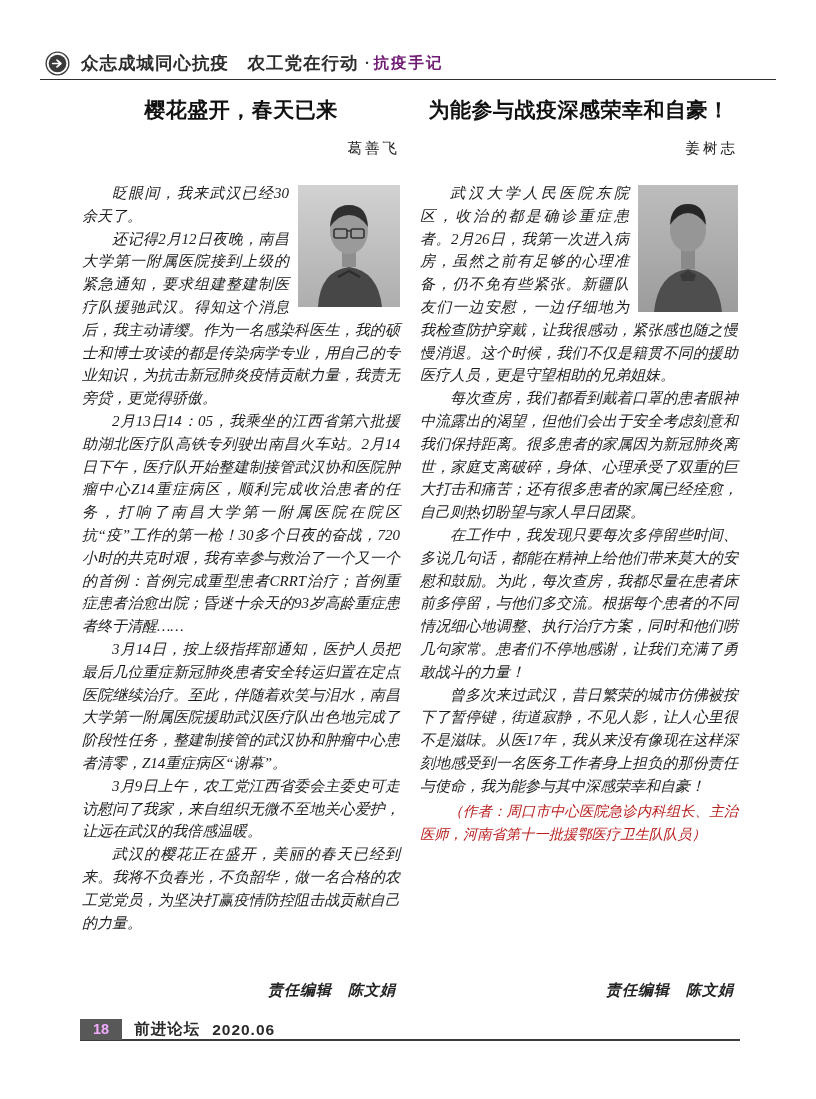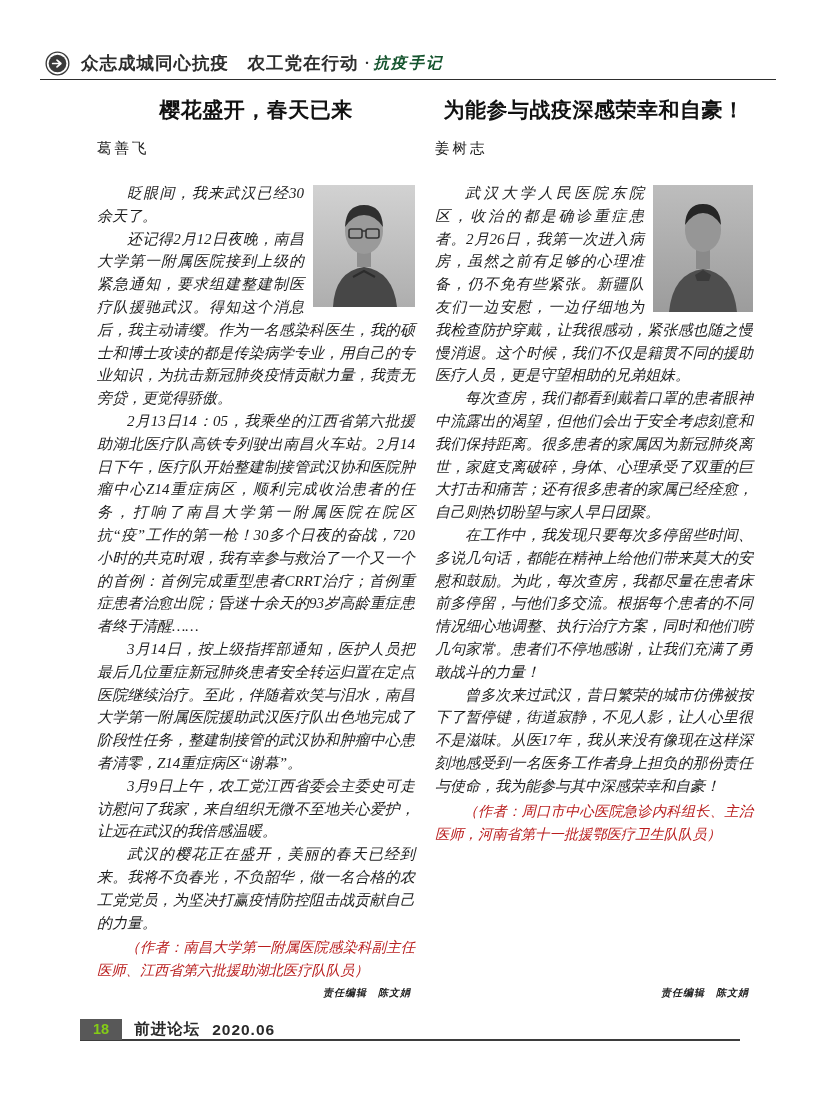--- a/index.html
+++ b/index.html
@@ -18,8 +18,8 @@
   }
   .header-sep { font-family:"Liberation Serif", serif; font-weight:bold;
     font-size:15px; color:#2d2d2d; margin:0 4px 0 6px; }
-  .header-sub { font-family:"Liberation Serif", serif; font-style:italic;
-    font-weight:bold; font-size:15.5px; color:#14532d; letter-spacing:2px; }
+  .header-sub { font-family:"Liberation Serif", serif; 
+    font-weight:bold; font-size:15.5px; color:#701a75; letter-spacing:2px; }
   .header-rule { position:absolute; top:79px; left:40px; width:736px;
     border-top:1.6px solid #2e2e2e; height:0; }
 

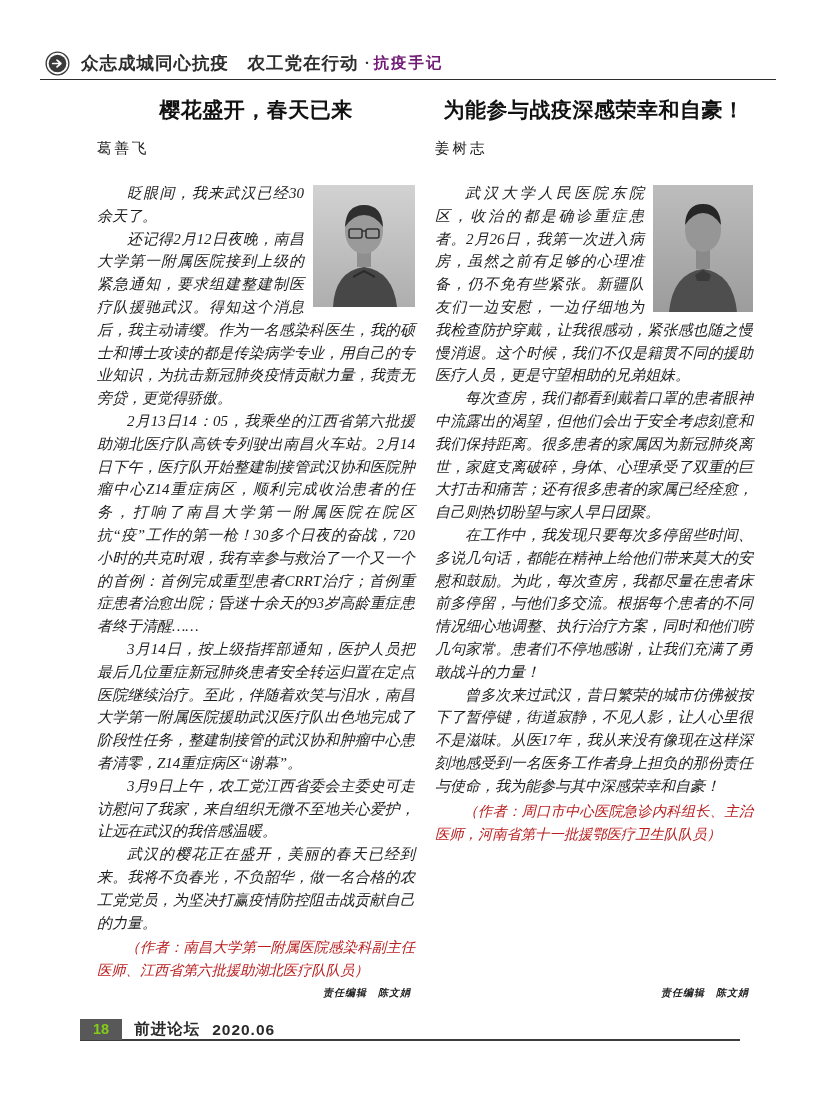--- a/index.html
+++ b/index.html
@@ -24,7 +24,7 @@
     border-top:1.6px solid #2e2e2e; height:0; }
 
   
-  .columns { position:absolute; top:90px; left:97px; width:656px;
+  .columns { position:absolute; top:90px; left:82px; width:656px;
     display:flex; justify-content:space-between; }
   .column { width:318px; height:910px; position:relative; }
   .article-title {

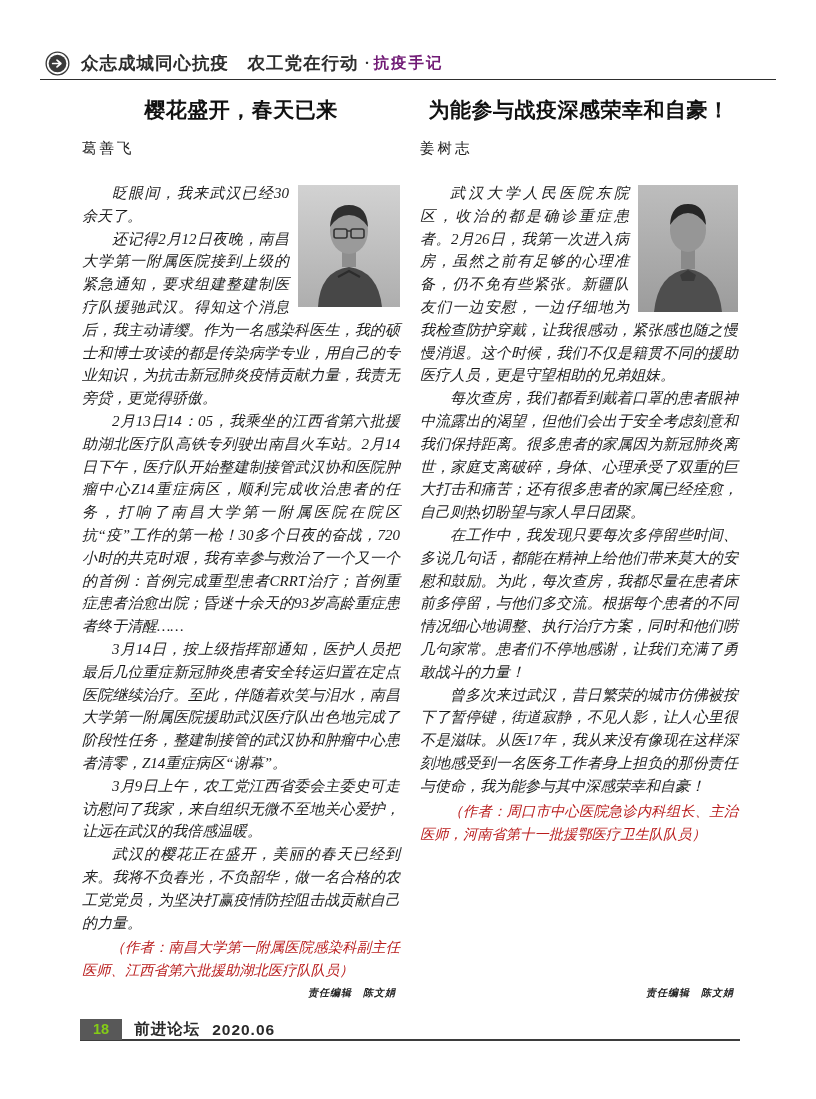--- a/index.html
+++ b/index.html
@@ -32,7 +32,7 @@
     font-size:21px; color:#111; text-align:center; margin:6px 0 0 0;
     letter-spacing:0.5px;
   }
-  .byline { text-align:left; font-size:14.5px; color:#222;
+  .byline { text-align:right; font-size:14.5px; color:#222;
     margin-top:15px; letter-spacing:3px; }
   .article-body { margin-top:24px; font-size:15px; line-height:22.8px;
     text-align:justify; color:#1c1c1c; }

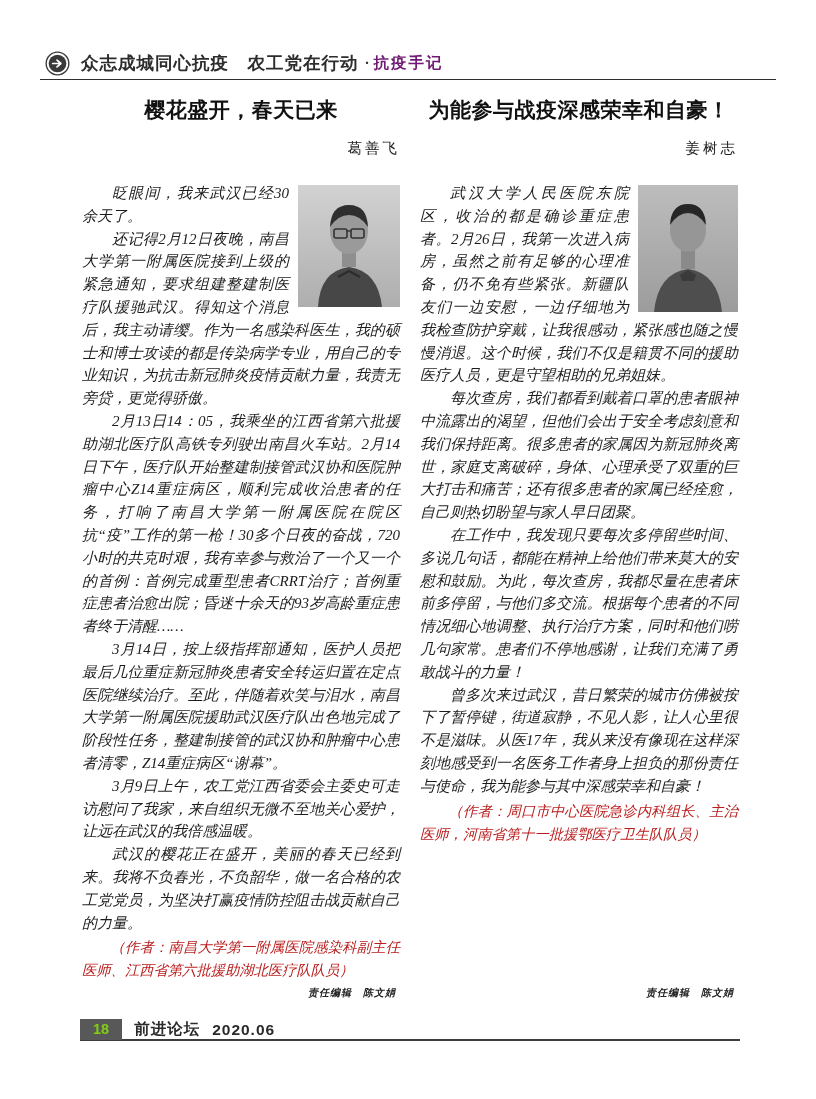--- a/index.html
+++ b/index.html
@@ -110,7 +110,6 @@
             <p class="para">武汉的樱花正在盛开，美丽的春天已经到来。我将不负春光，不负韶华，做一名合格的农工党党员，为坚决打赢疫情防控阻击战贡献自己的力量。</p>
           </div>
       </div>
-      <p class="author-note">（作者：南昌大学第一附属医院感染科副主任医师、江西省第六批援助湖北医疗队队员）</p>
       <p class="editor-line">责任编辑　陈文娟</p>
     </section>
 

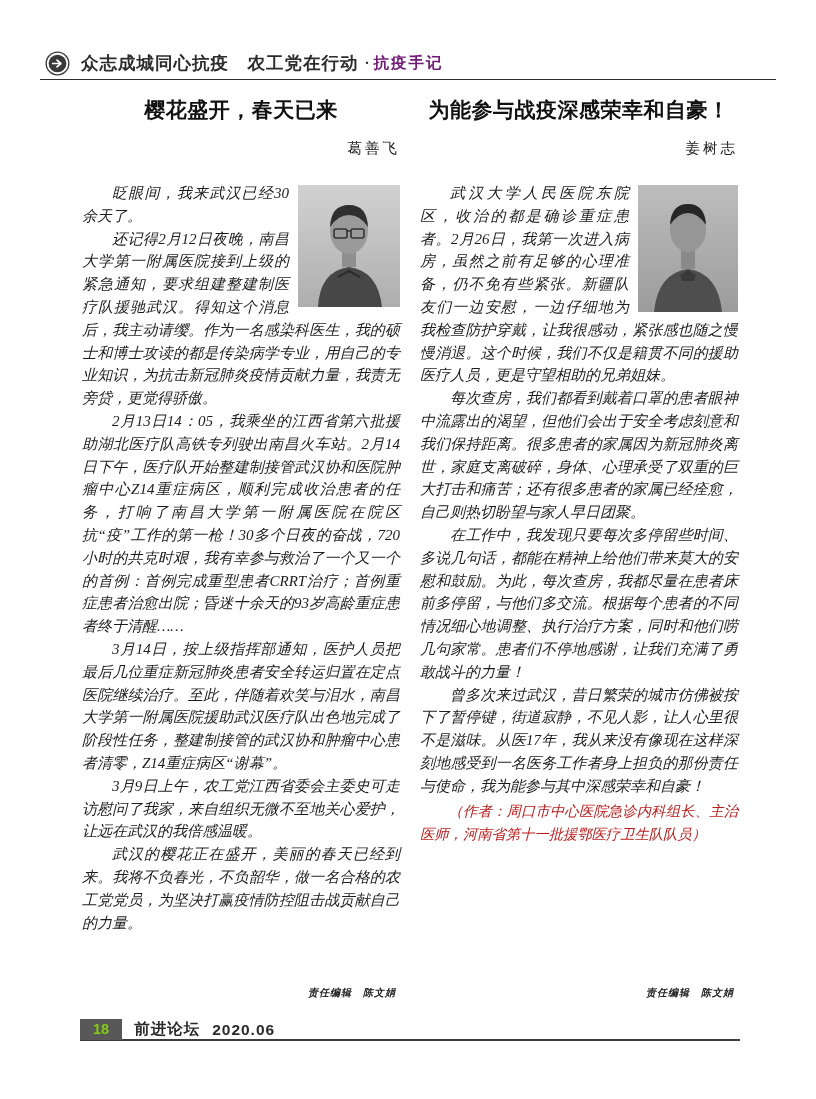--- a/index.html
+++ b/index.html
@@ -42,7 +42,7 @@
   .author-note { font-style:italic; font-size:14.3px; line-height:23px;
     text-indent:2em; text-align:justify; margin:2px 0 0 0; color:#b91c1c; }
   .editor-line { position:absolute; bottom:0; right:4px; margin:0;
-    font-style:italic; font-weight:bold; font-size:10px; color:#222;
+    font-style:italic; font-weight:bold; font-size:15px; color:#222;
     letter-spacing:1px; white-space:pre; }
 
   

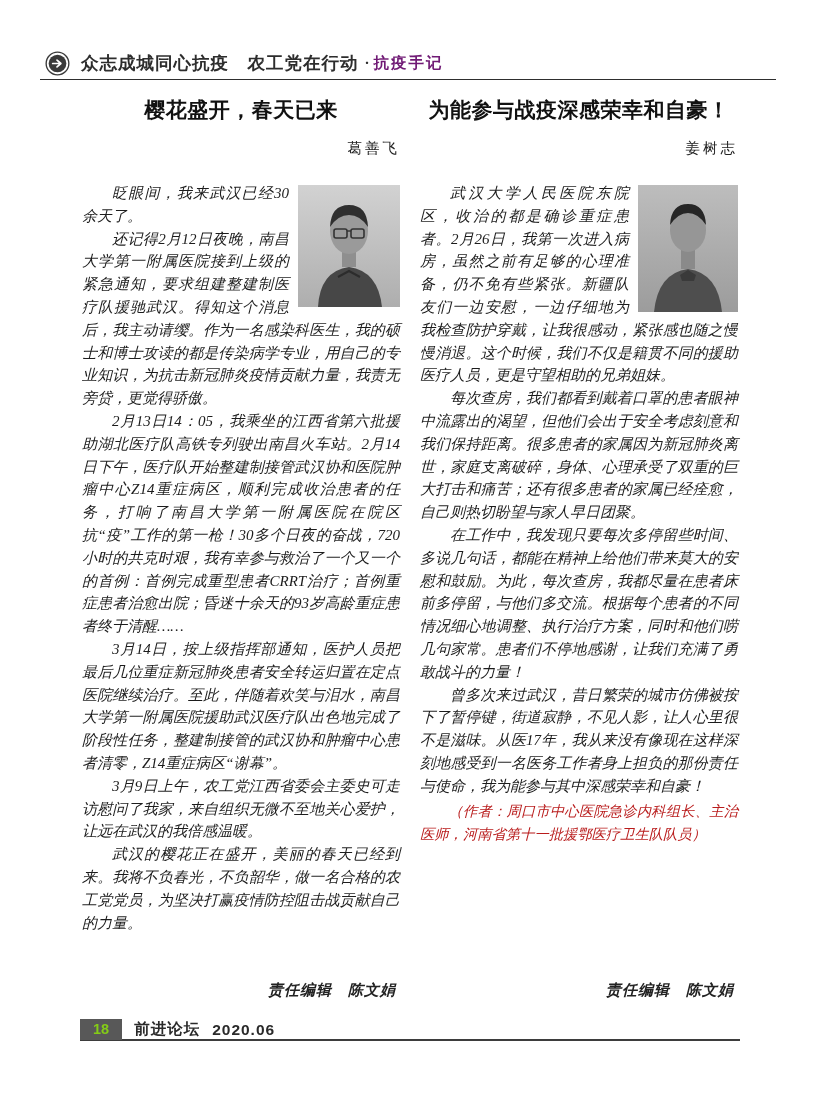--- a/index.html
+++ b/index.html
@@ -50,7 +50,7 @@
   .footer-rule { position:absolute; left:0; bottom:-1px; width:660px;
     border-top:2px solid #3d3d3d; height:0; }
   .footer-row { position:relative; display:flex; align-items:center; height:21px; }
-  .pagenum-box { background:#585858; color:#84cc16;
+  .pagenum-box { background:#585858; color:#f0abfc;
     font-family:"Liberation Sans", sans-serif; font-weight:bold;
     font-size:14.5px; padding:1px 13px 2px 13px; line-height:18px; }
   .journal-name, .issue-date {

